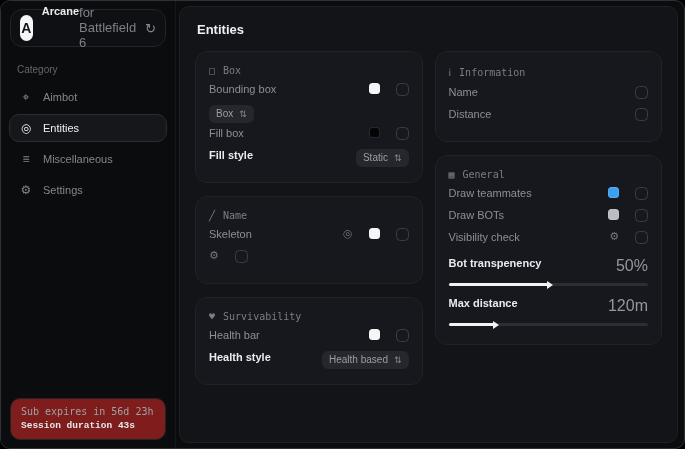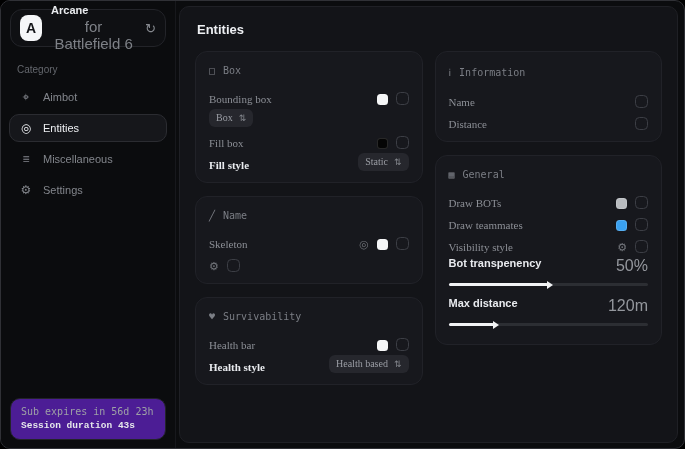--- a/index.html
+++ b/index.html
@@ -10,7 +10,7 @@
   .sidebar{flex:0 0 175px;width:175px;display:flex;flex-direction:column;box-sizing:border-box;border-right:1px solid #17181c;background:#0b0c0e;}
   .logo-card{margin:8px 9px 0 9px;border:1px solid #232429;border-radius:12px;background:#0f1013;display:flex;align-items:center;gap:9px;padding:6px 9px;height:38px;box-sizing:border-box;}
   .logo{width:26px;height:26px;border-radius:8px;background:#f5f6f8;color:#141519;font-weight:bold;font-size:14px;display:flex;align-items:center;justify-content:center;}
-  .app-meta{display:flex;flex-direction:column;line-height:1.15;}
+  .app-meta{display:flex;line-height:1.15;}
   .app-name{font-size:11px;font-weight:bold;color:#e9ebee;}
   .app-sub{font-size:15px;color:#7e8187;margin-top:1px;text-align:center;}
   .sync{margin-left:auto;color:#85888e;font-size:13px;}

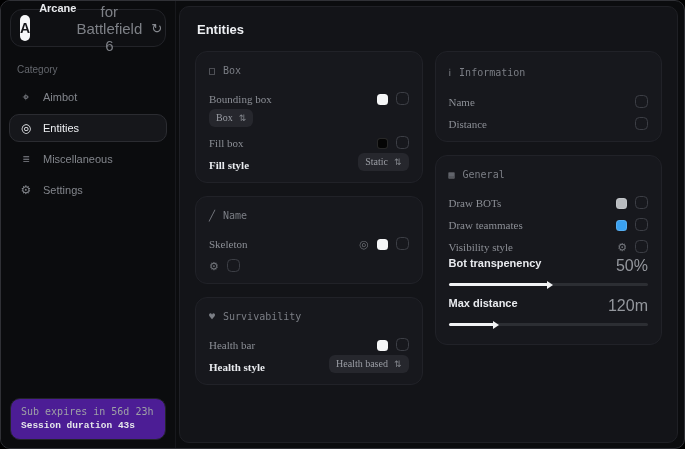--- a/index.html
+++ b/index.html
@@ -12,7 +12,7 @@
   .logo{width:26px;height:26px;border-radius:8px;background:#f5f6f8;color:#141519;font-weight:bold;font-size:14px;display:flex;align-items:center;justify-content:center;}
   .app-meta{display:flex;line-height:1.15;}
   .app-name{font-size:11px;font-weight:bold;color:#e9ebee;}
-  .app-sub{font-size:15px;color:#7e8187;margin-top:1px;text-align:center;}
+  .app-sub{font-size:13px;color:#7e8187;margin-top:1px;}
   .sync{margin-left:auto;color:#85888e;font-size:13px;}
   .category{font-size:10px;color:#64676d;margin:17px 0 5px 16px;}
   .nav-item{display:flex;align-items:center;gap:10px;margin:3px 8px;padding:6px 9px;border-radius:10px;border:1px solid transparent;color:#83868c;font-size:11px;cursor:default;}

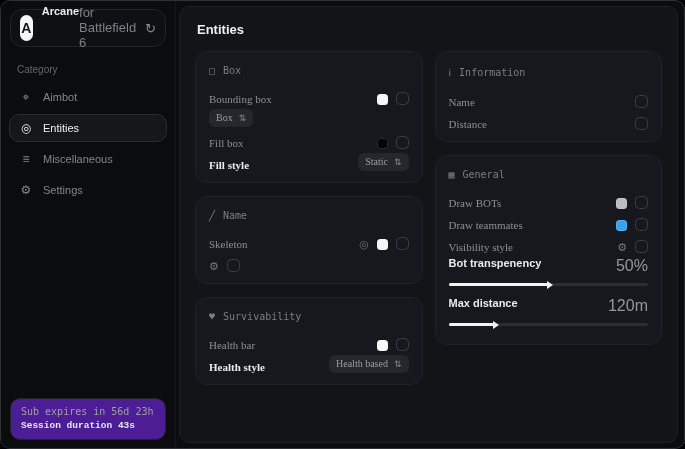--- a/index.html
+++ b/index.html
@@ -31,7 +31,7 @@
   .panel{background:#17181d;border:1px solid #212228;border-radius:12px;padding:10px 13px 11px;margin-bottom:13px;}
   .panel-header{display:flex;align-items:center;gap:8px;font-family:"DejaVu Sans Mono","Liberation Mono",monospace;font-size:10px;color:#7b7e85;margin:3px 0 7px;}
   .panel-header .ph-icon{font-size:10px;}
-  .row{display:flex;align-items:flex-end;min-height:22px;gap:8px;font-family:Liberation Serif, serif;}
+  .row{display:flex;align-items:flex-start;min-height:22px;gap:16px;}
   .row-label{flex:1;font-size:11px;color:#8c8f96;white-space:nowrap;}
   .row-label.emph{color:#e9ebef;font-weight:bold;}
   .mini-icon{color:#74777d;font-size:11px;line-height:1;}

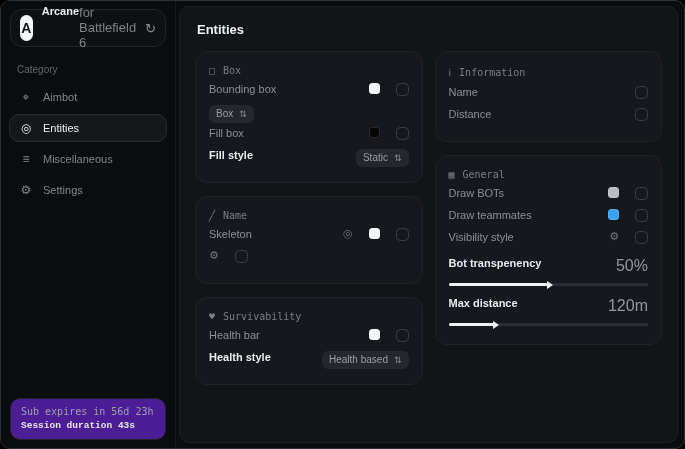--- a/index.html
+++ b/index.html
@@ -176,13 +176,13 @@
                 <span>General</span>
               </div>
               <div class="row">
+                <span class="row-label">Draw teammates</span>
+                <span class="swatch" style="background: rgb(58, 161, 240);"></span>
+                <span class="checkbox"></span>
+              </div>
+              <div class="row">
                 <span class="row-label">Draw BOTs</span>
                 <span class="swatch" style="background: rgb(185, 188, 192);"></span>
-                <span class="checkbox"></span>
-              </div>
-              <div class="row">
-                <span class="row-label">Draw teammates</span>
-                <span class="swatch" style="background: rgb(58, 161, 240);"></span>
                 <span class="checkbox"></span>
               </div>
               <div class="row">

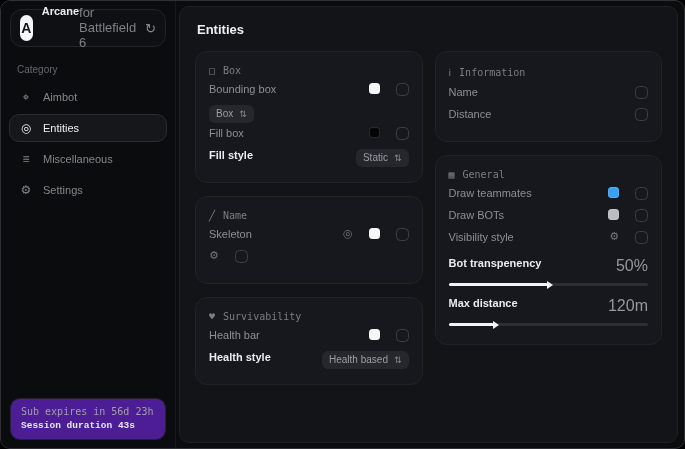--- a/index.html
+++ b/index.html
@@ -186,7 +186,7 @@
                 <span class="checkbox"></span>
               </div>
               <div class="row">
-                <span class="row-label">Visibility style</span>
+                <span class="row-label">Visibility check</span>
                 <span class="mini-icon">⚙</span>
                 <span class="checkbox"></span>
               </div>

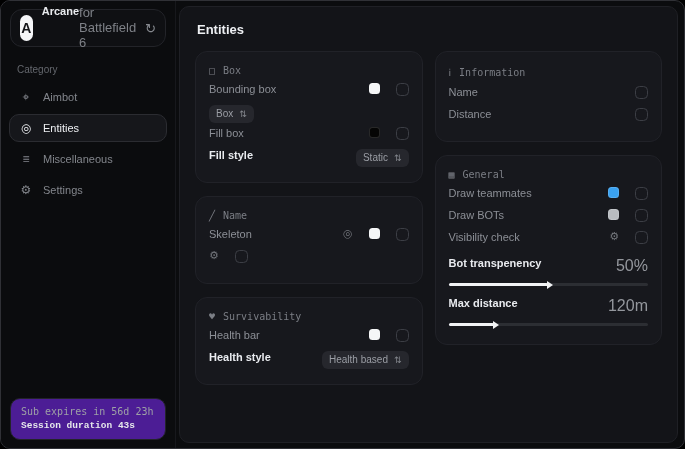--- a/index.html
+++ b/index.html
@@ -18,7 +18,7 @@
   .nav-item{display:flex;align-items:center;gap:10px;margin:3px 8px;padding:6px 9px;border-radius:10px;border:1px solid transparent;color:#83868c;font-size:11px;cursor:default;}
   .nav-item .ni{font-size:12px;width:14px;text-align:center;}
   .nav-item.active{background:#16171b;border-color:#2b2c31;color:#eef0f3;}
-  .side-footer{margin:auto 9px 8px 9px;border:1px solid #232429;border-radius:10px;padding:7px 10px 8px;background:#4c1d95;}
+  .side-footer{margin:auto 9px 8px 9px;border:1px solid #232429;border-radius:10px;padding:7px 10px 8px;background:#7f1d1d;}
   .sf1{font-family:"DejaVu Sans Mono","Liberation Mono",monospace;font-size:10px;color:#9ea1a6;white-space:nowrap;}
   .sf2{font-size:9.5px;font-weight:bold;color:#e6e8eb;margin-top:3px;font-family:Liberation Mono, monospace;}
 

